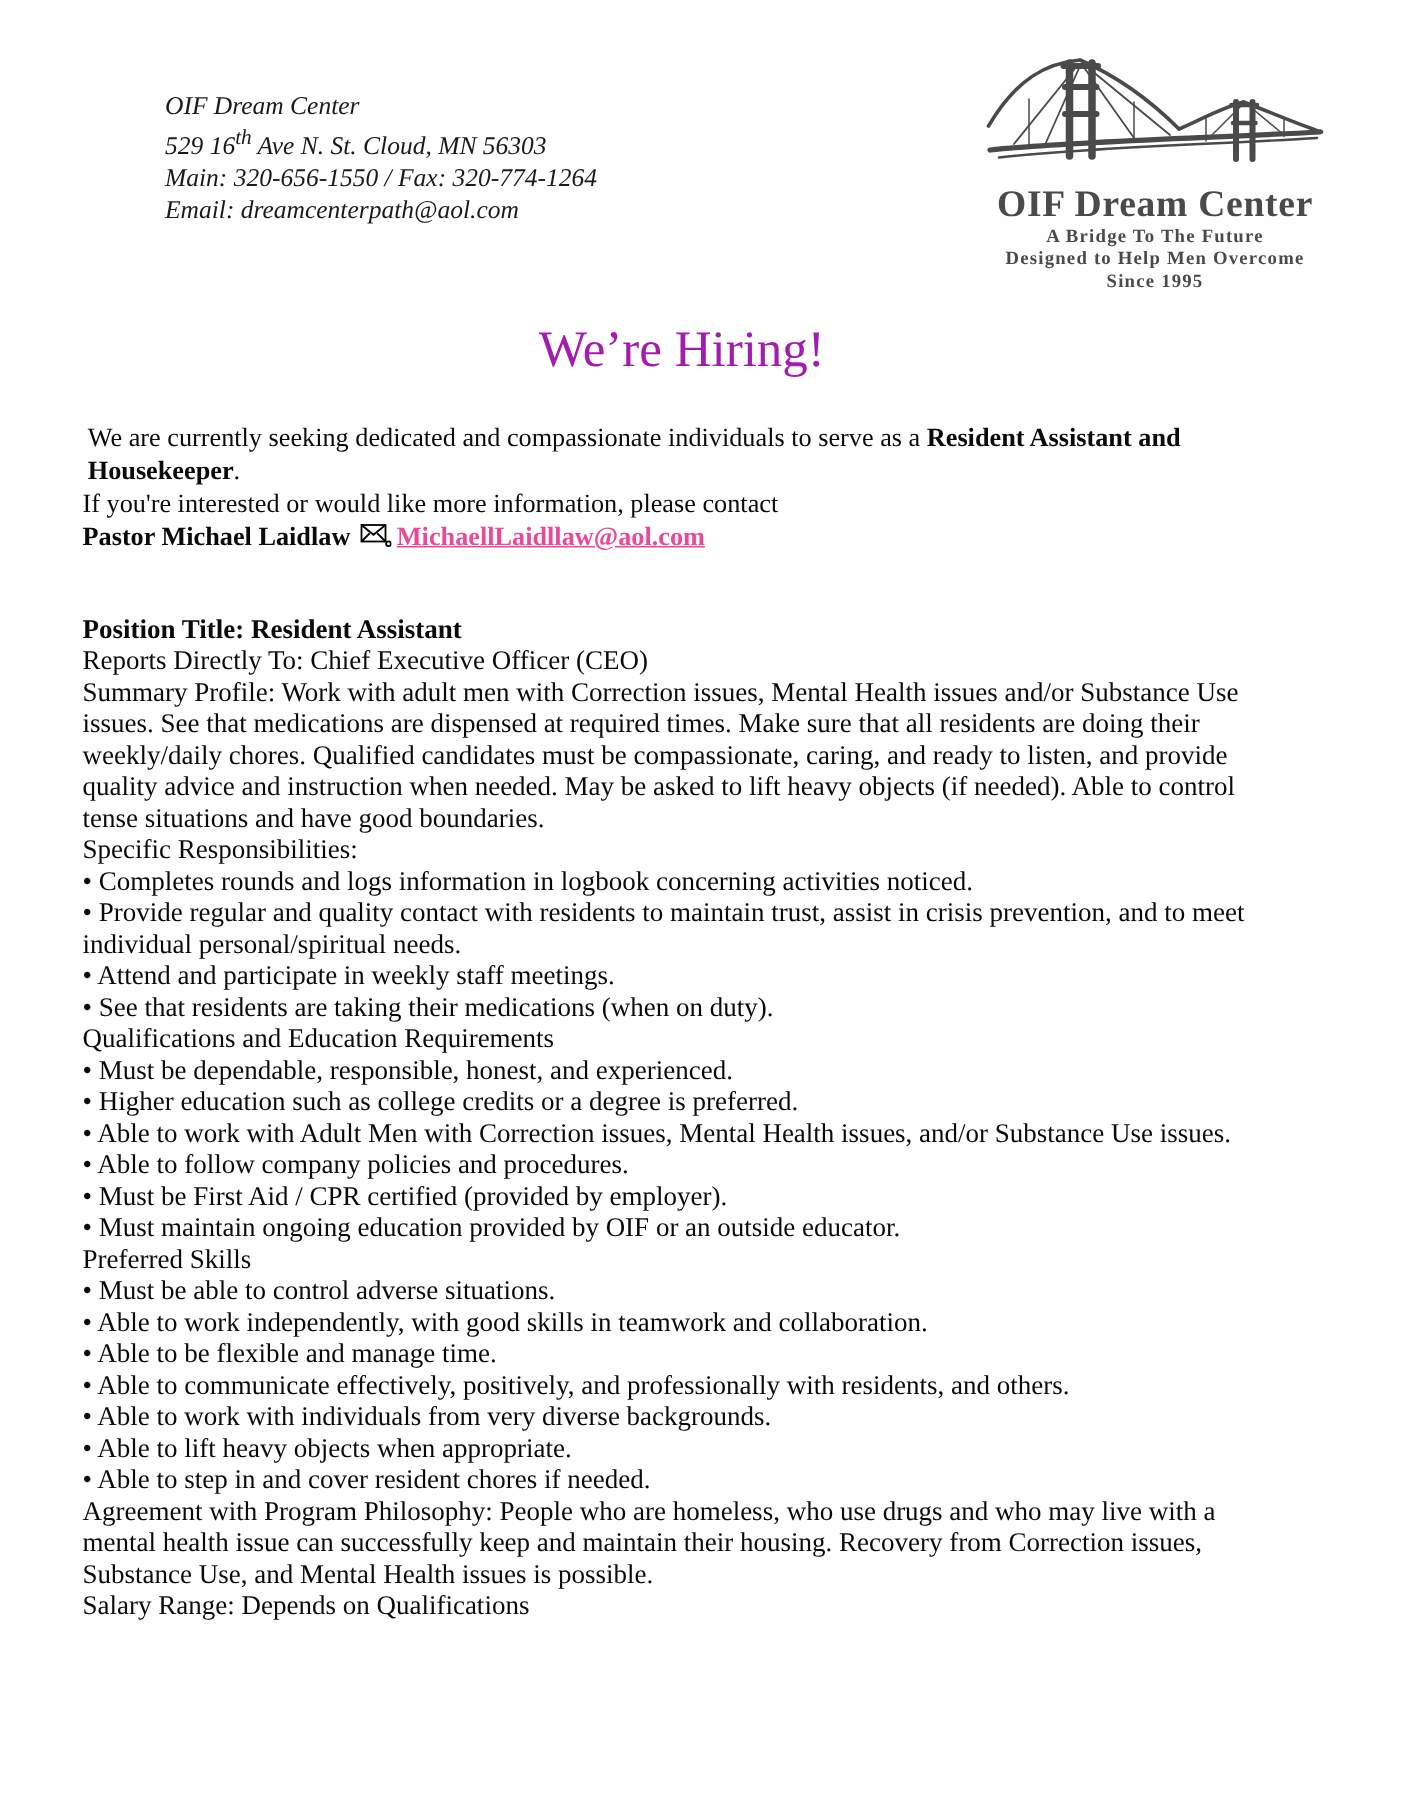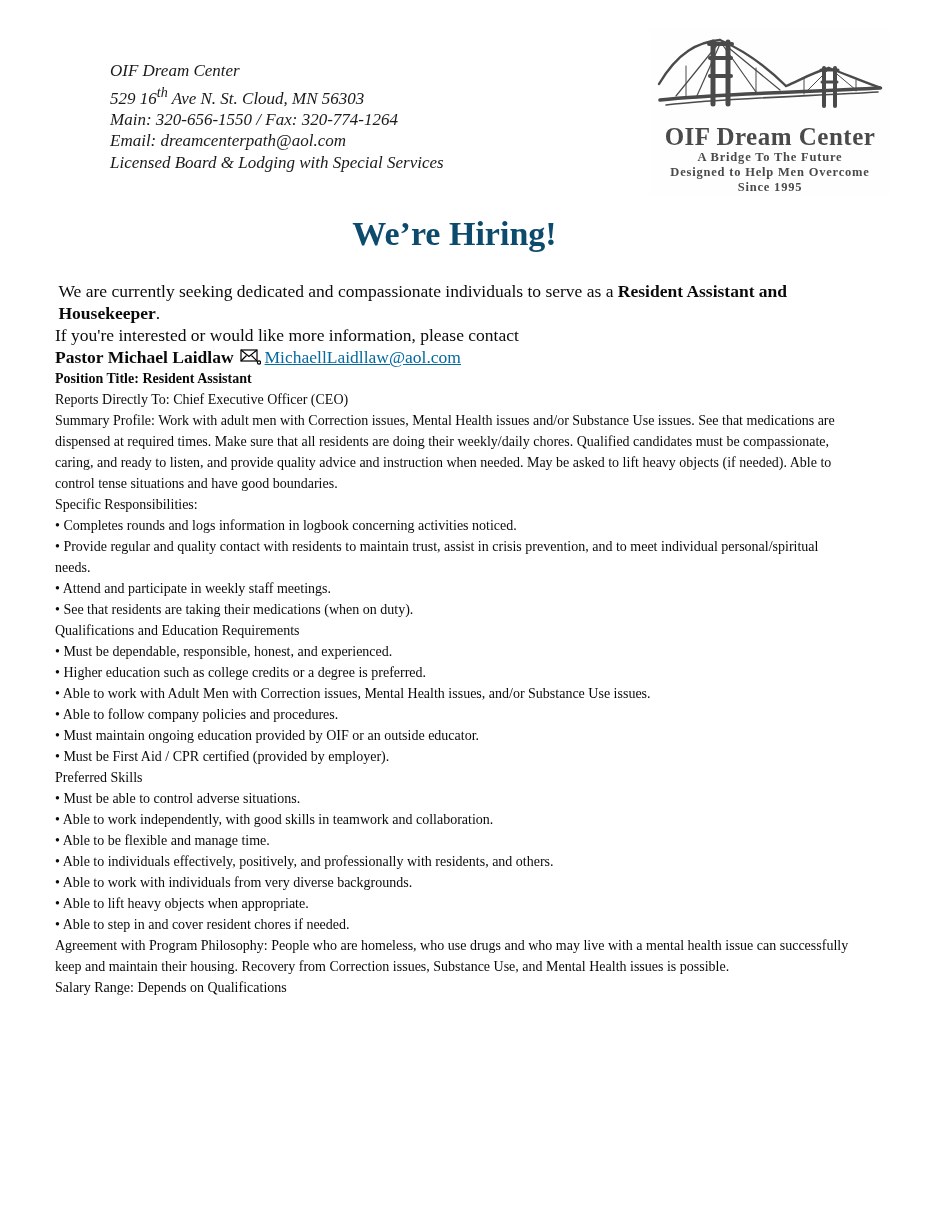--- a/index.html
+++ b/index.html
@@ -91,7 +91,6 @@
       <div><span>529 16</span><sup>th</sup><span> Ave N. St. Cloud, MN 56303</span></div>
       <div>Main: 320-656-1550 / Fax: 320-774-1264</div>
       <div>Email: dreamcenterpath@aol.com</div>
-      <div>Licensed Board &amp; Lodging with Special Services</div>
     </div>
 
     <div class="logo">

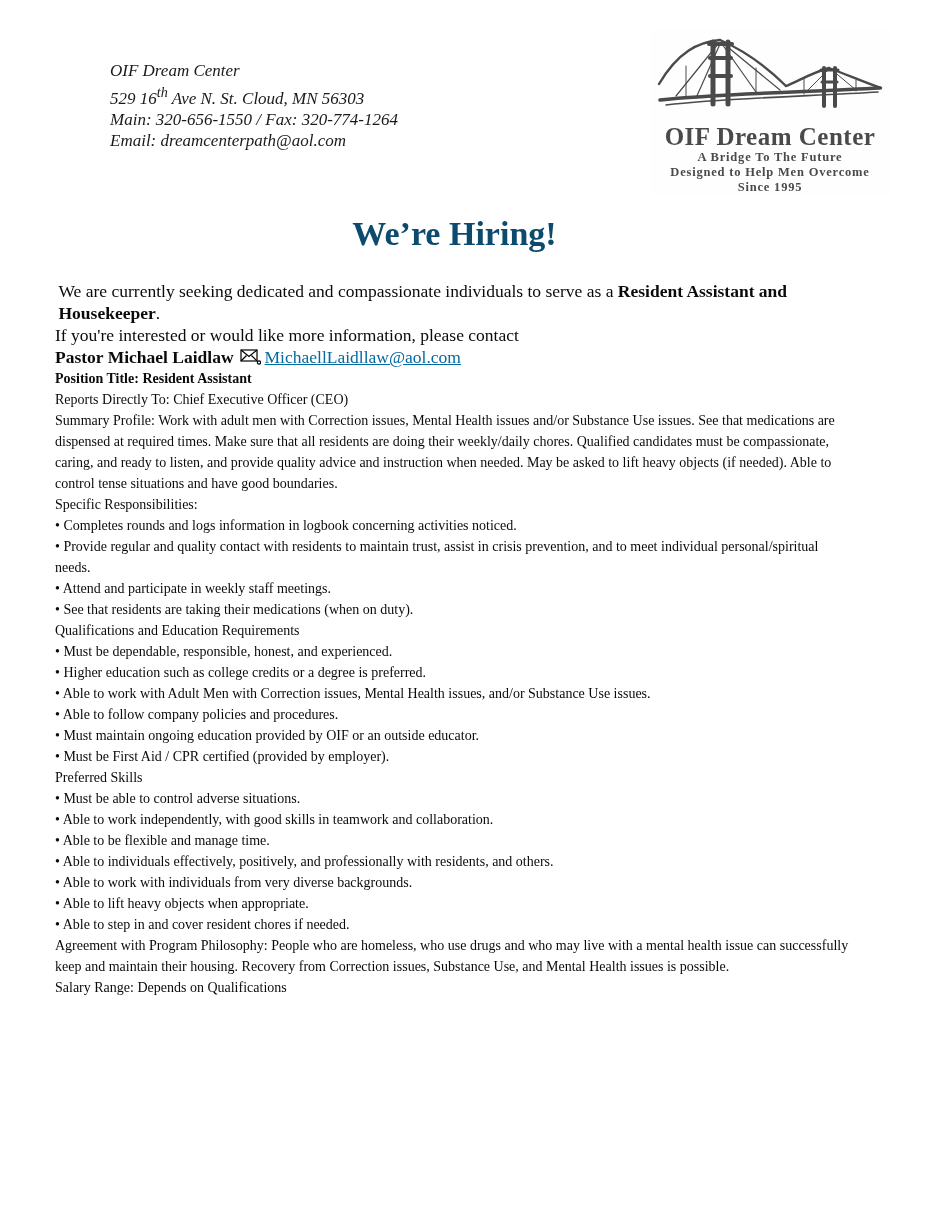--- a/index.html
+++ b/index.html
@@ -53,9 +53,9 @@
     margin: 8px 0 0 0;
     text-align: center;
     font-size: 34px;
-    font-weight: bold;
+    font-weight: normal;
     line-height: 38px;
-    color: #0c4a6e;
+    color: #a21caf;
   }
   .intro {
     margin-top: 27px;

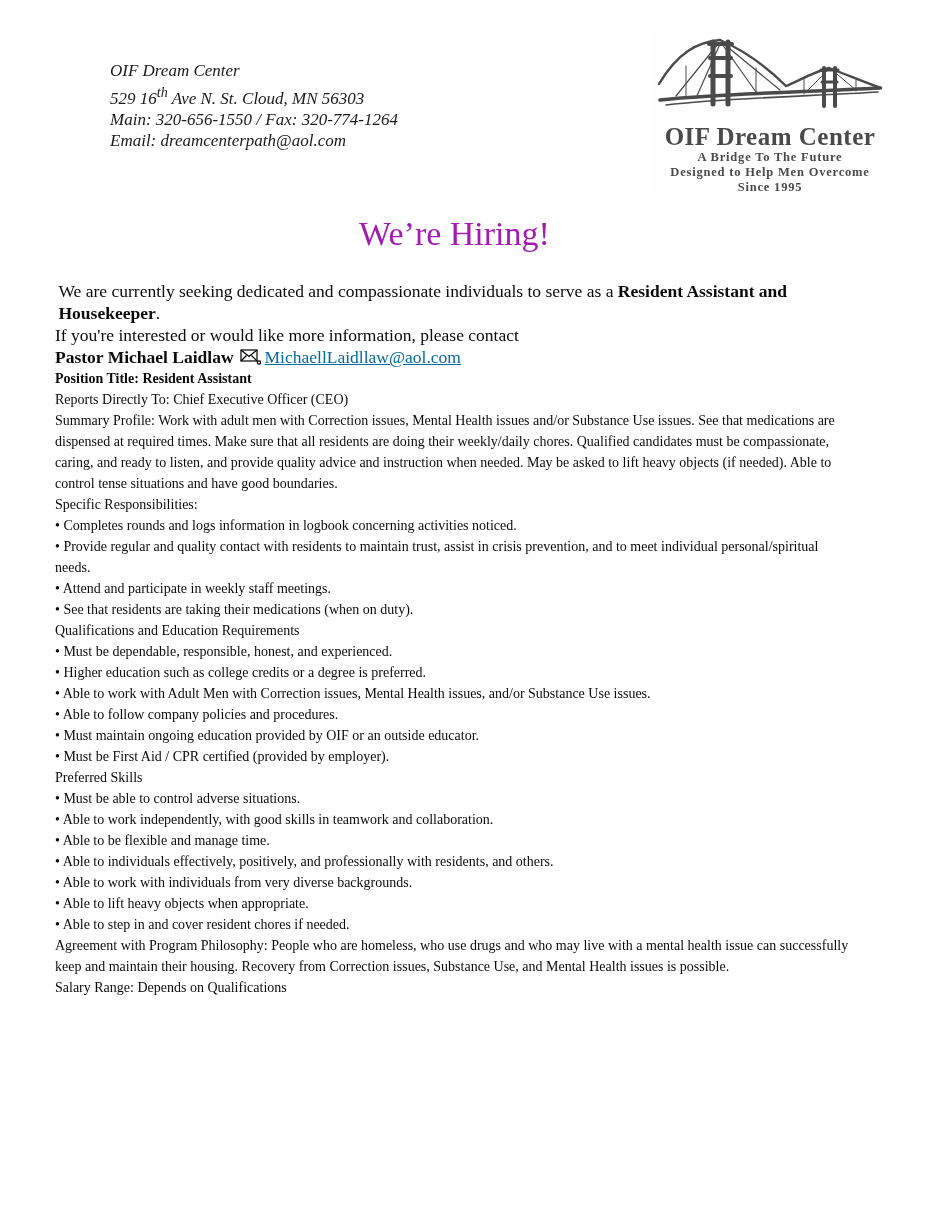--- a/index.html
+++ b/index.html
@@ -66,8 +66,8 @@
   .intro .lead { max-width: 792px; margin: 0 auto; }
   .contact-row { margin-top: 1px; }
   .email-link {
-    color: #0369a1;
-    font-weight: normal;
+    color: #ec4899;
+    font-weight: bold;
     text-decoration: underline;
     cursor: pointer;
   }

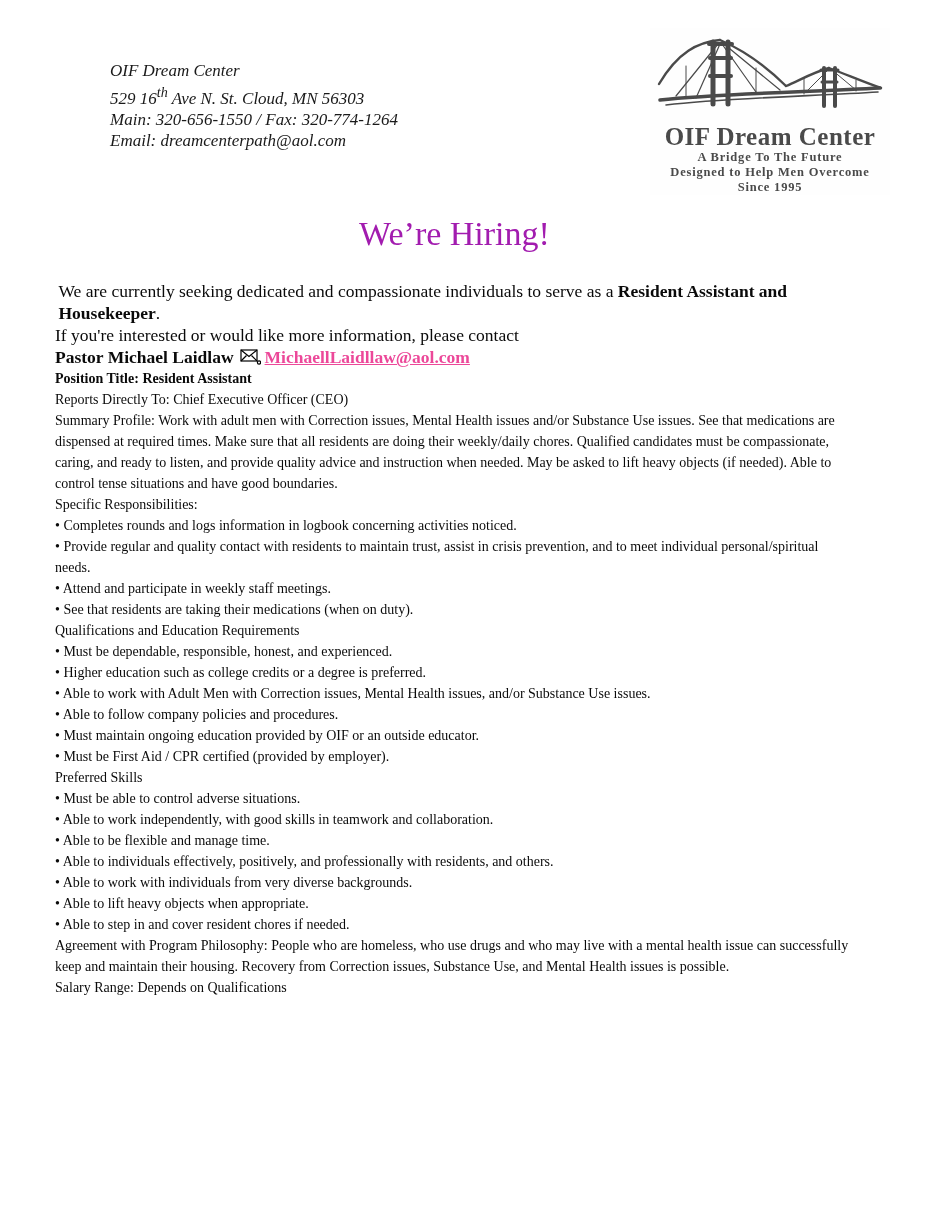--- a/index.html
+++ b/index.html
@@ -74,7 +74,8 @@
   .envelope { vertical-align: -2px; margin: 0 4px 0 6px; }
   
   .doc {
-    font-size: 14px;
+    margin-top: 41px;
+    font-size: 18px;
     line-height: 21px;
   }
   .doc p { margin: 0; }

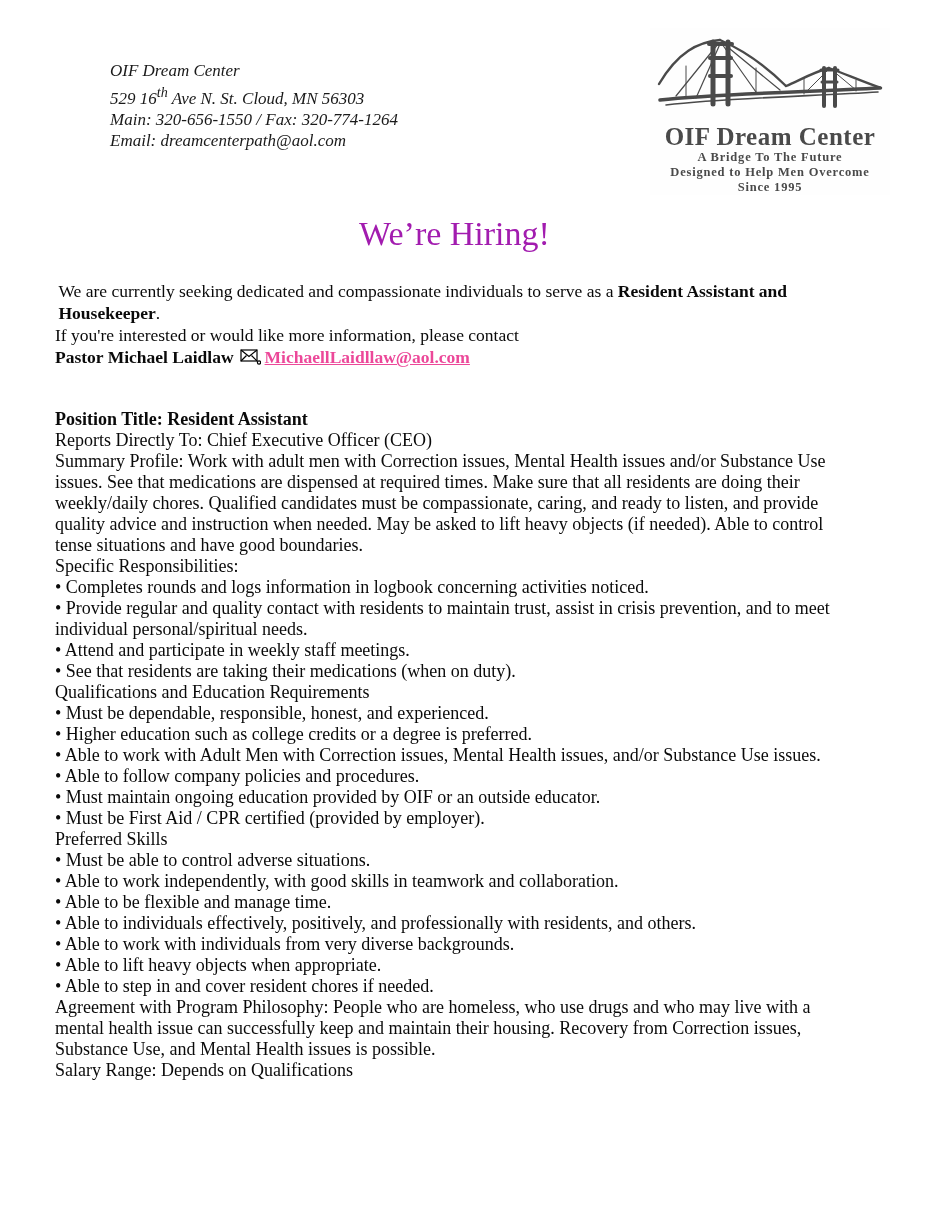--- a/index.html
+++ b/index.html
@@ -166,8 +166,8 @@
       <p>• Higher education such as college credits or a degree is preferred.</p>
       <p>• Able to work with Adult Men with Correction issues, Mental Health issues, and/or Substance Use issues.</p>
       <p>• Able to follow company policies and procedures.</p>
+      <p>• Must be First Aid / CPR certified (provided by employer).</p>
       <p>• Must maintain ongoing education provided by OIF or an outside educator.</p>
-      <p>• Must be First Aid / CPR certified (provided by employer).</p>
       <p>Preferred Skills</p>
       <p>• Must be able to control adverse situations.</p>
       <p>• Able to work independently, with good skills in teamwork and collaboration.</p>

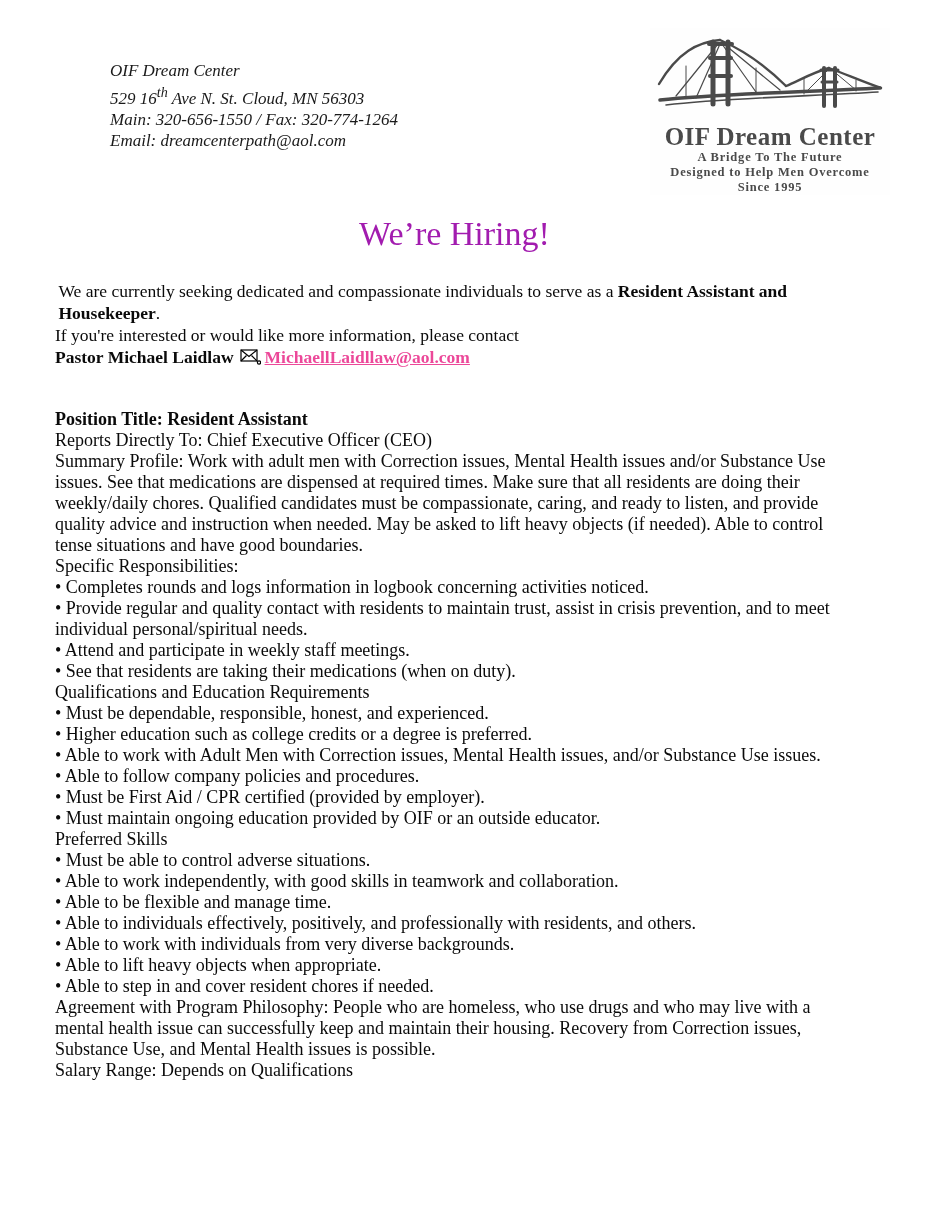--- a/index.html
+++ b/index.html
@@ -172,7 +172,7 @@
       <p>• Must be able to control adverse situations.</p>
       <p>• Able to work independently, with good skills in teamwork and collaboration.</p>
       <p>• Able to be flexible and manage time.</p>
-      <p>• Able to individuals effectively, positively, and professionally with residents, and others.</p>
+      <p>• Able to communicate effectively, positively, and professionally with residents, and others.</p>
       <p>• Able to work with individuals from very diverse backgrounds.</p>
       <p>• Able to lift heavy objects when appropriate.</p>
       <p>• Able to step in and cover resident chores if needed.</p>

